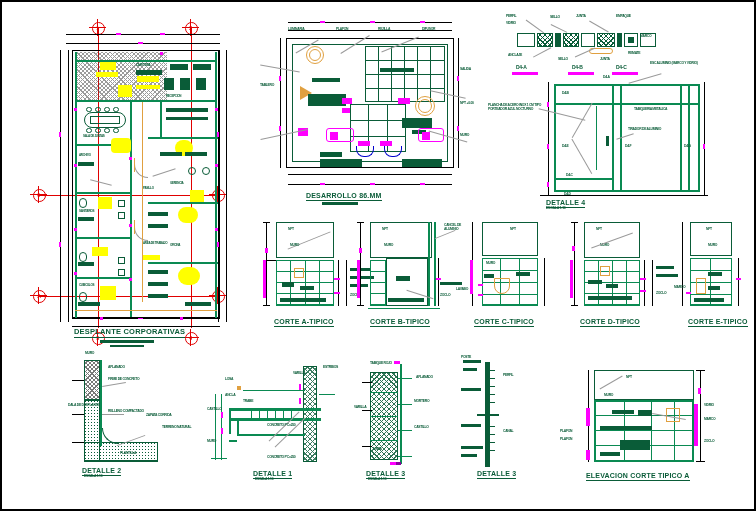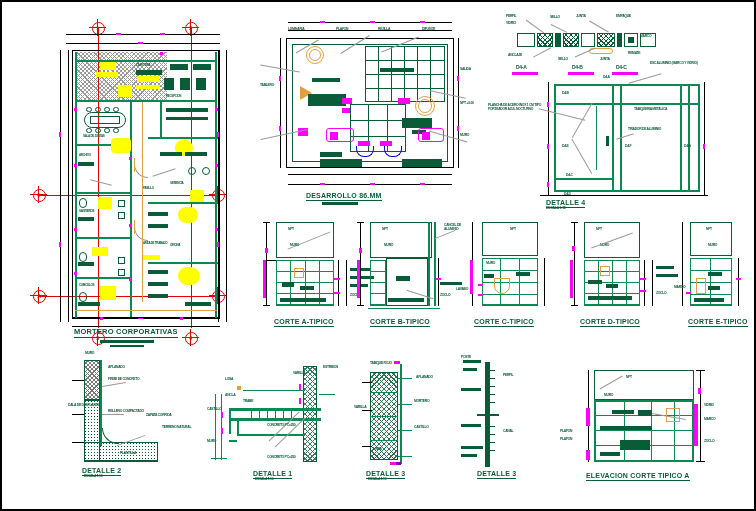--- a/index.html
+++ b/index.html
@@ -214,7 +214,7 @@
         <span class="bubi">4</span>
       </div>
 
-    <div class="ttl" style="left:44px;top:315px;font-size:7.5px;">MORTERO CORPORATIVAS</div>
+    <div class="ttl" style="left:44px;top:315px;font-size:7.5px;">DESPLANTE CORPORATIVAS</div>
     <div class="blk" style="left:70px;top:328px;width:54px;height:3px;"></div>
     <div class="blk" style="left:80px;top:333px;width:34px;height:2px;"></div>
   </div>

